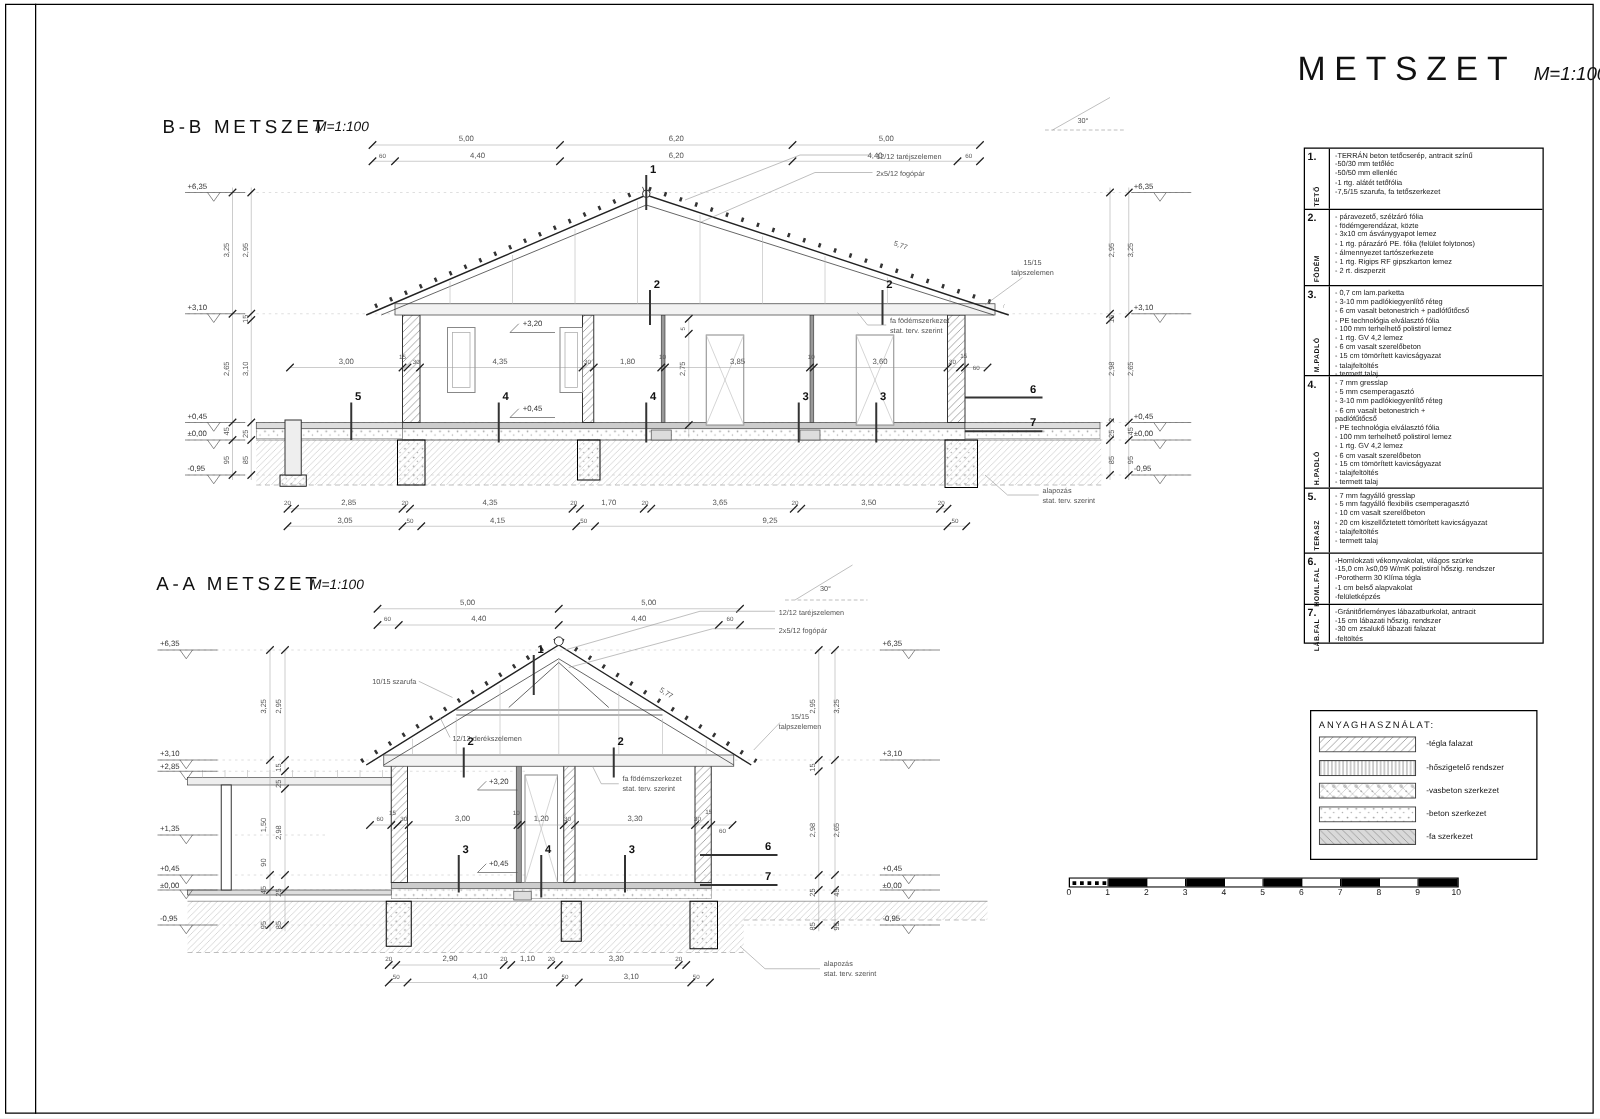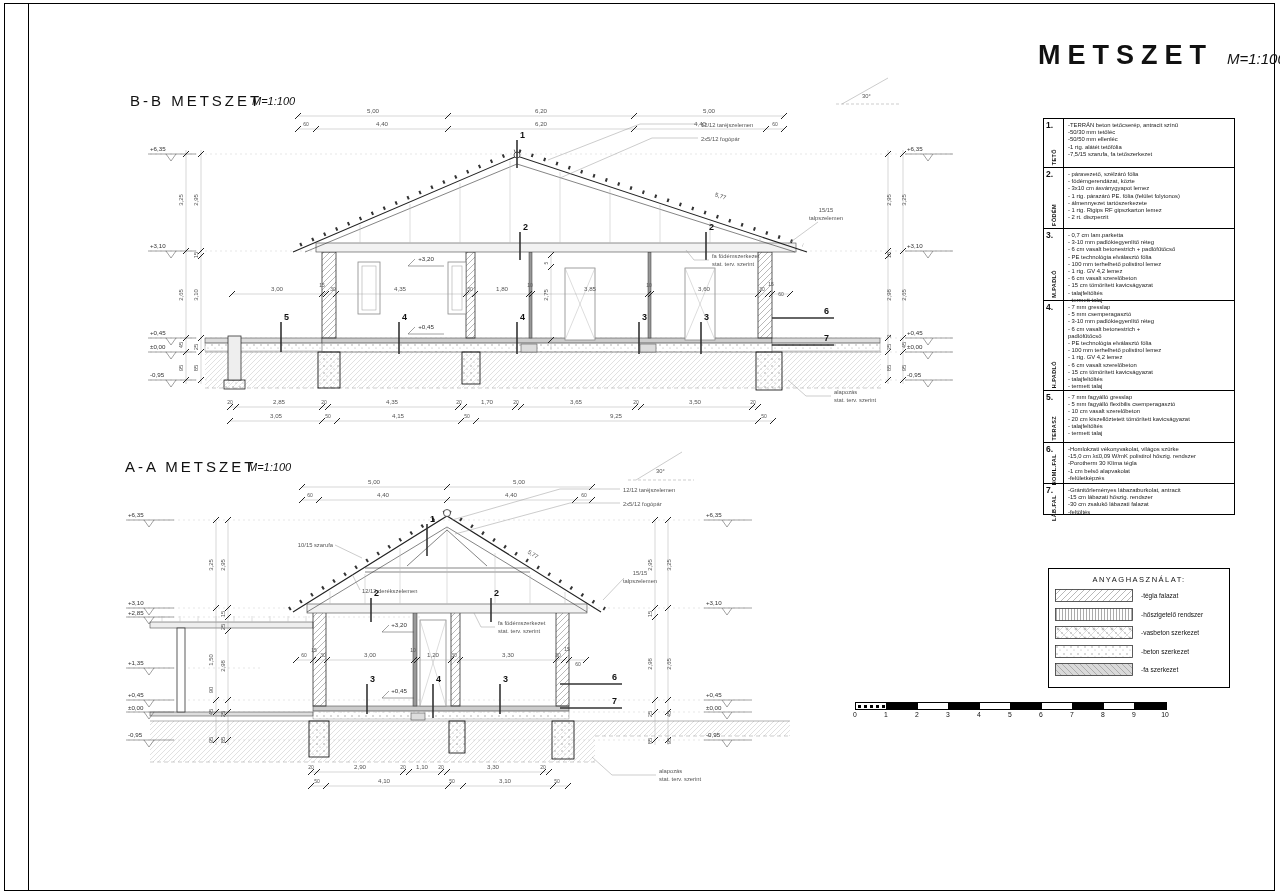--- a/index.html
+++ b/index.html
@@ -33,7 +33,7 @@
 
   
   #title{position:absolute;left:1038px;top:40px;display:flex;align-items:baseline;gap:14px}
-  #title .t{font-size:27px;letter-spacing:7px;font-weight:700}
+  #title .t{font-size:27px;letter-spacing:7px;font-weight:400}
   #title .s{font-size:15px;font-style:italic}
 
   

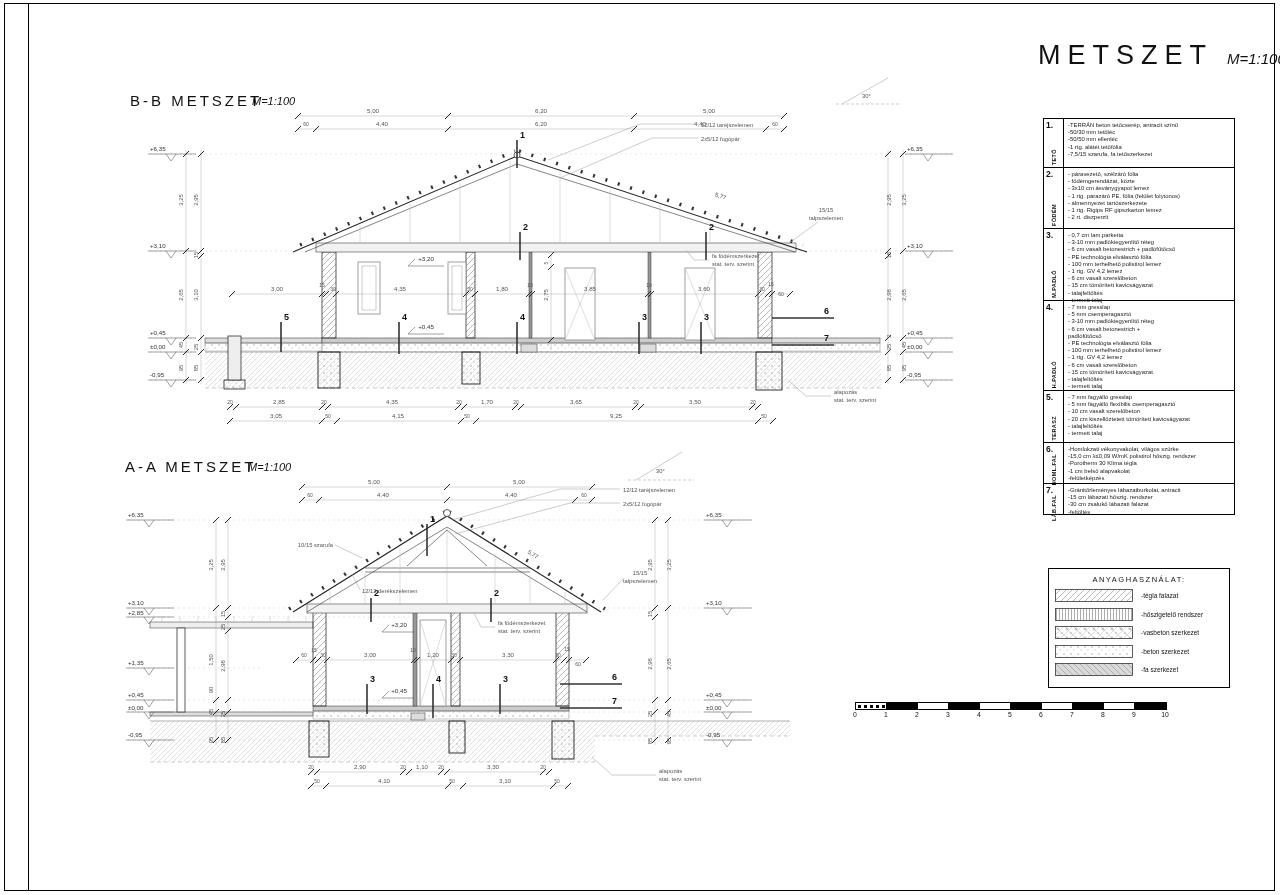--- a/index.html
+++ b/index.html
@@ -48,7 +48,7 @@
 
   
   #legend{position:absolute;left:1048px;top:568px;width:182px;height:120px;border:1px solid #000;background:#fff;box-sizing:border-box;padding:4px 6px}
-  #legend .lt-title{text-align:center;font-size:7.5px;letter-spacing:1.5px;margin:2px 0 5px 0}
+  #legend .lt-title{font-size:7.5px;letter-spacing:1.5px;margin:2px 0 5px 0}
   .lrow{display:flex;align-items:center;gap:8px;margin-bottom:5.5px}
   .lrow svg{position:static;flex:0 0 auto}
   .llabel{font-size:6.5px;white-space:nowrap}

